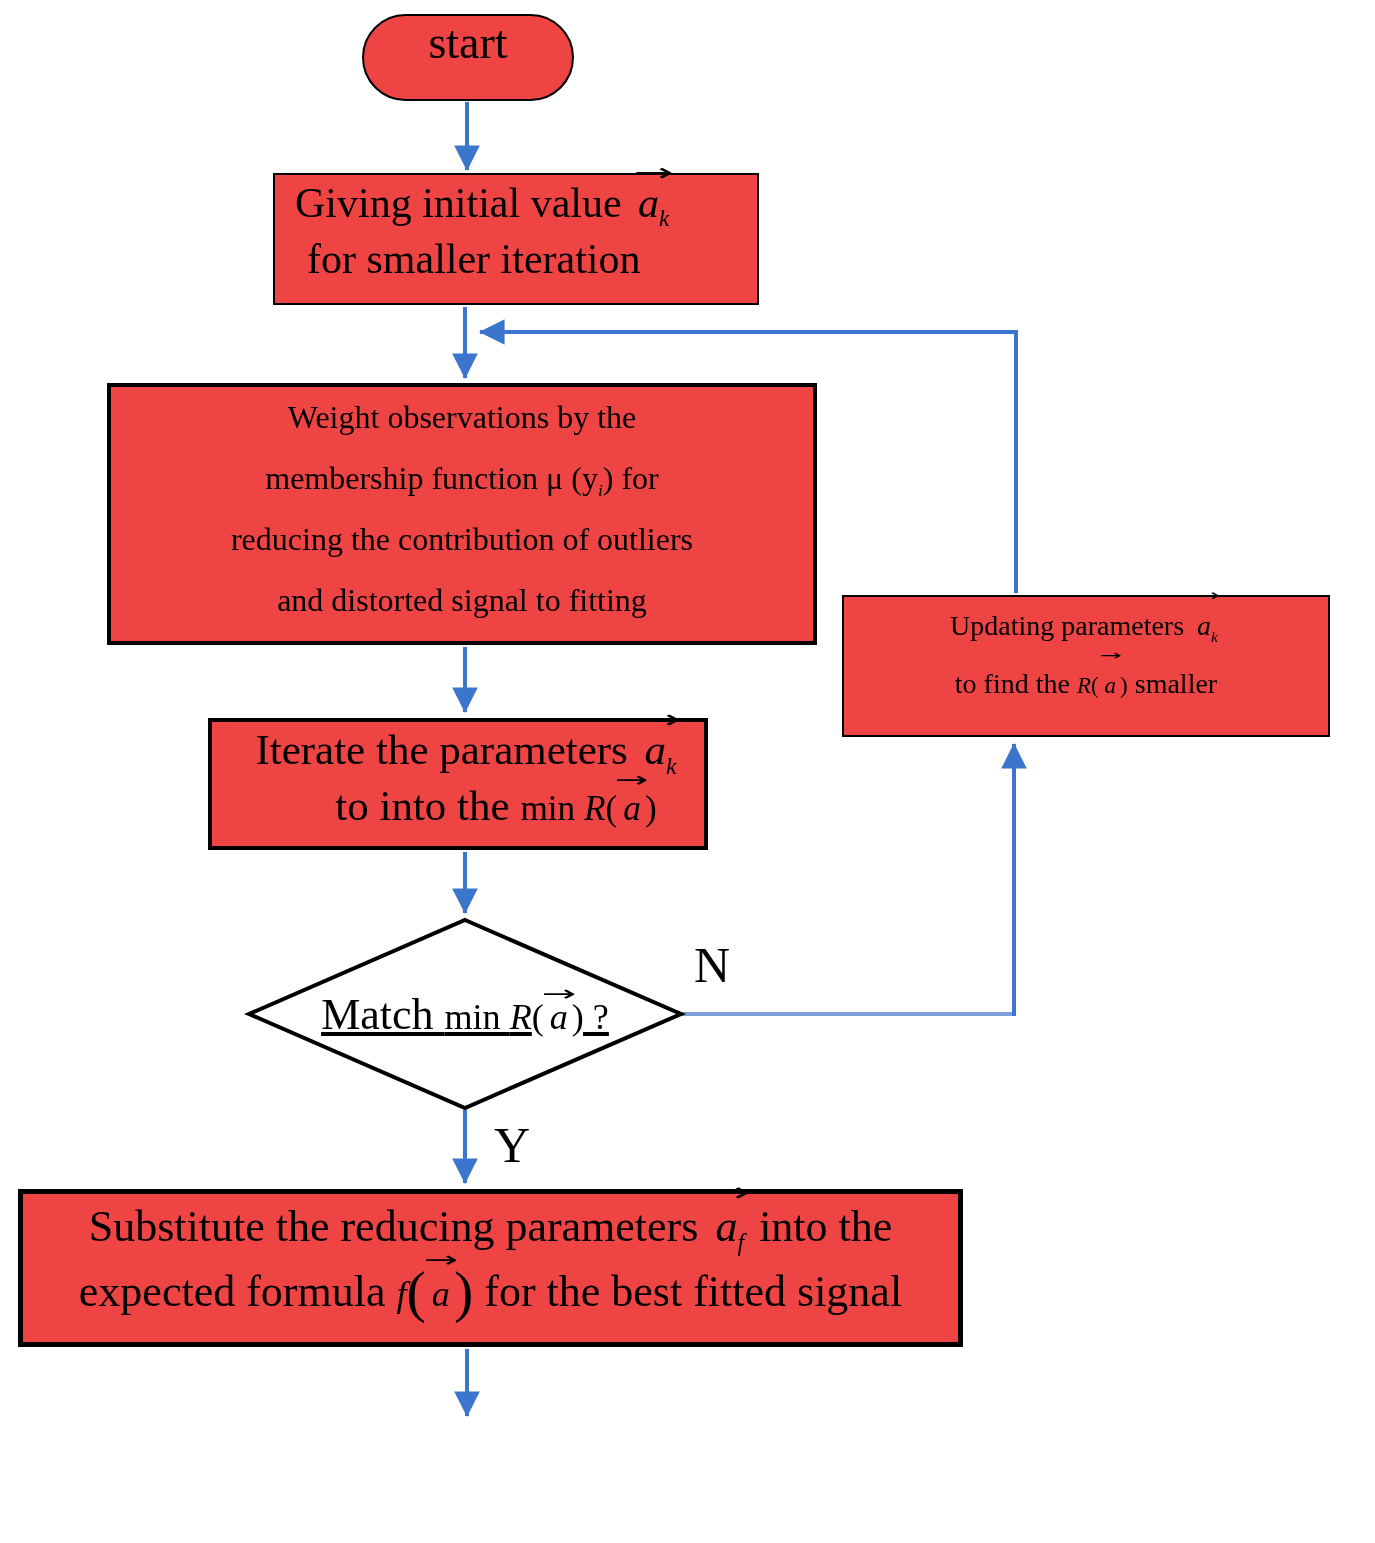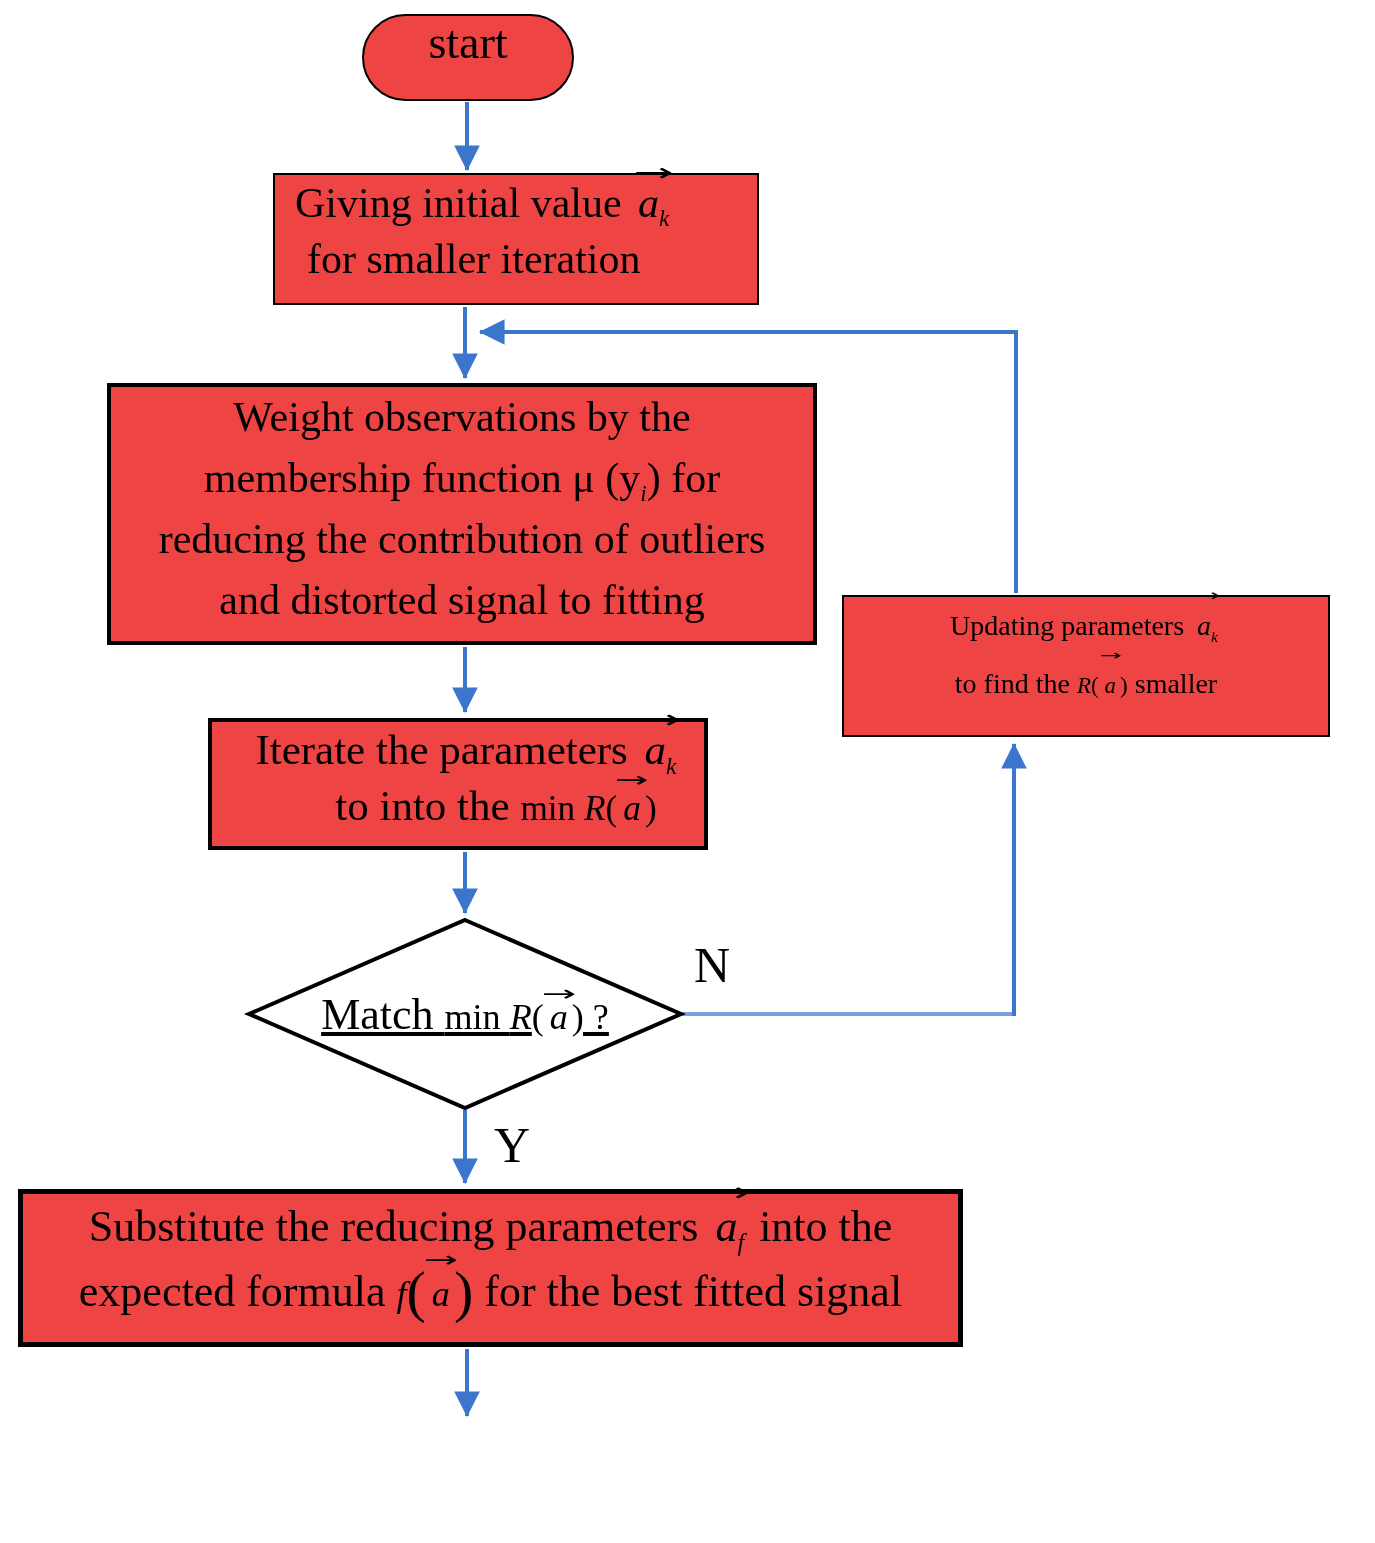--- a/index.html
+++ b/index.html
@@ -96,7 +96,7 @@
     <div class="line" style="padding-left:12px;"><span>for smaller iteration</span></div>
   </div>
 
-  <div class="node rect thick t-center" style="left:107px;top:383px;width:710px;height:262px;font-size:42px;line-height:61px;">
+  <div class="node rect thick t-center" style="left:107px;top:383px;width:710px;height:262px;font-size:32px;line-height:61px;">
     <div class="line"><span>Weight observations by the</span></div>
     <div class="line"><span>membership function  μ (y</span><sub>i</sub><span>)  for</span></div>
     <div class="line"><span>reducing the contribution of outliers</span></div>

